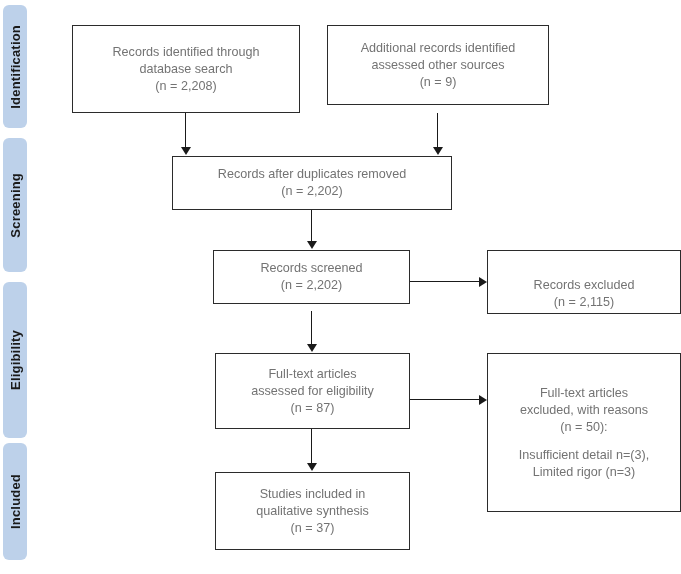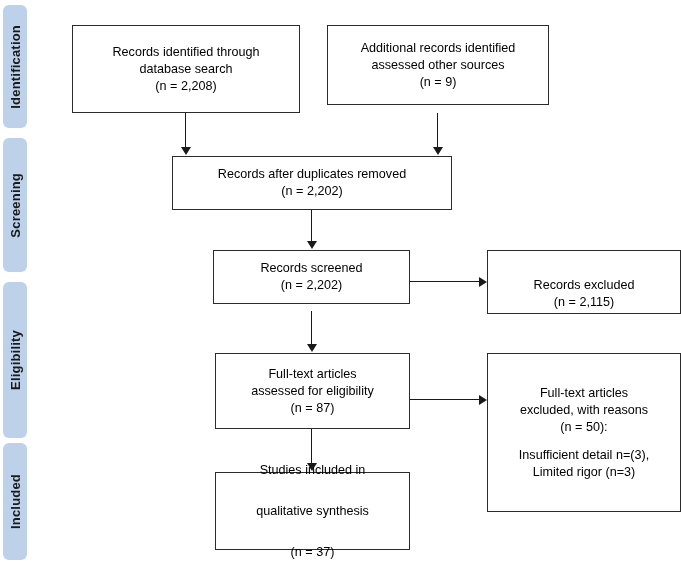--- a/index.html
+++ b/index.html
@@ -56,7 +56,7 @@
   }
   .flow-box .line {
     font-size: 12.6px;
-    color: #000000;
+    color: #737373;
     line-height: 17px;
     white-space: nowrap;
   }

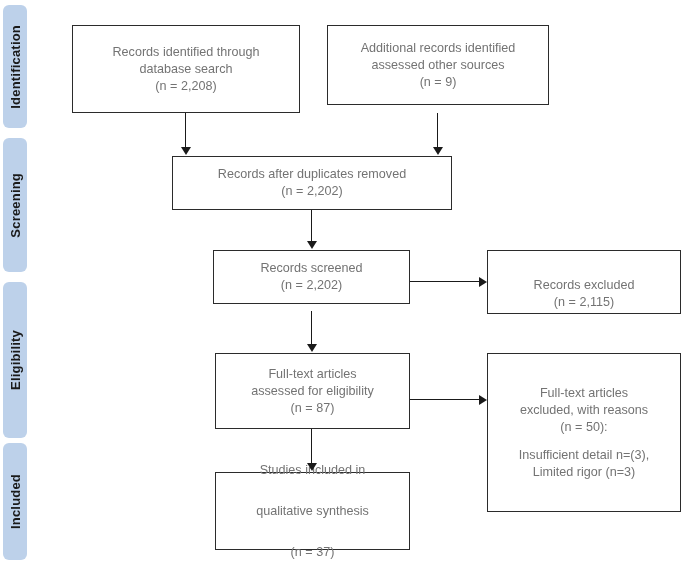--- a/index.html
+++ b/index.html
@@ -155,7 +155,7 @@
     <span class="line">Limited rigor (n=3)</span>
   </div>
 
-  <div class="flow-box" style="left:215px; top:472px; width:195px; height:78px;gap:24px;">
+  <div class="flow-box" style="left:215px; top:472px; width:195px; height:78px;">
     <span class="line">Studies included in</span>
     <span class="line">qualitative synthesis</span>
     <span class="line">(n = 37)</span>

